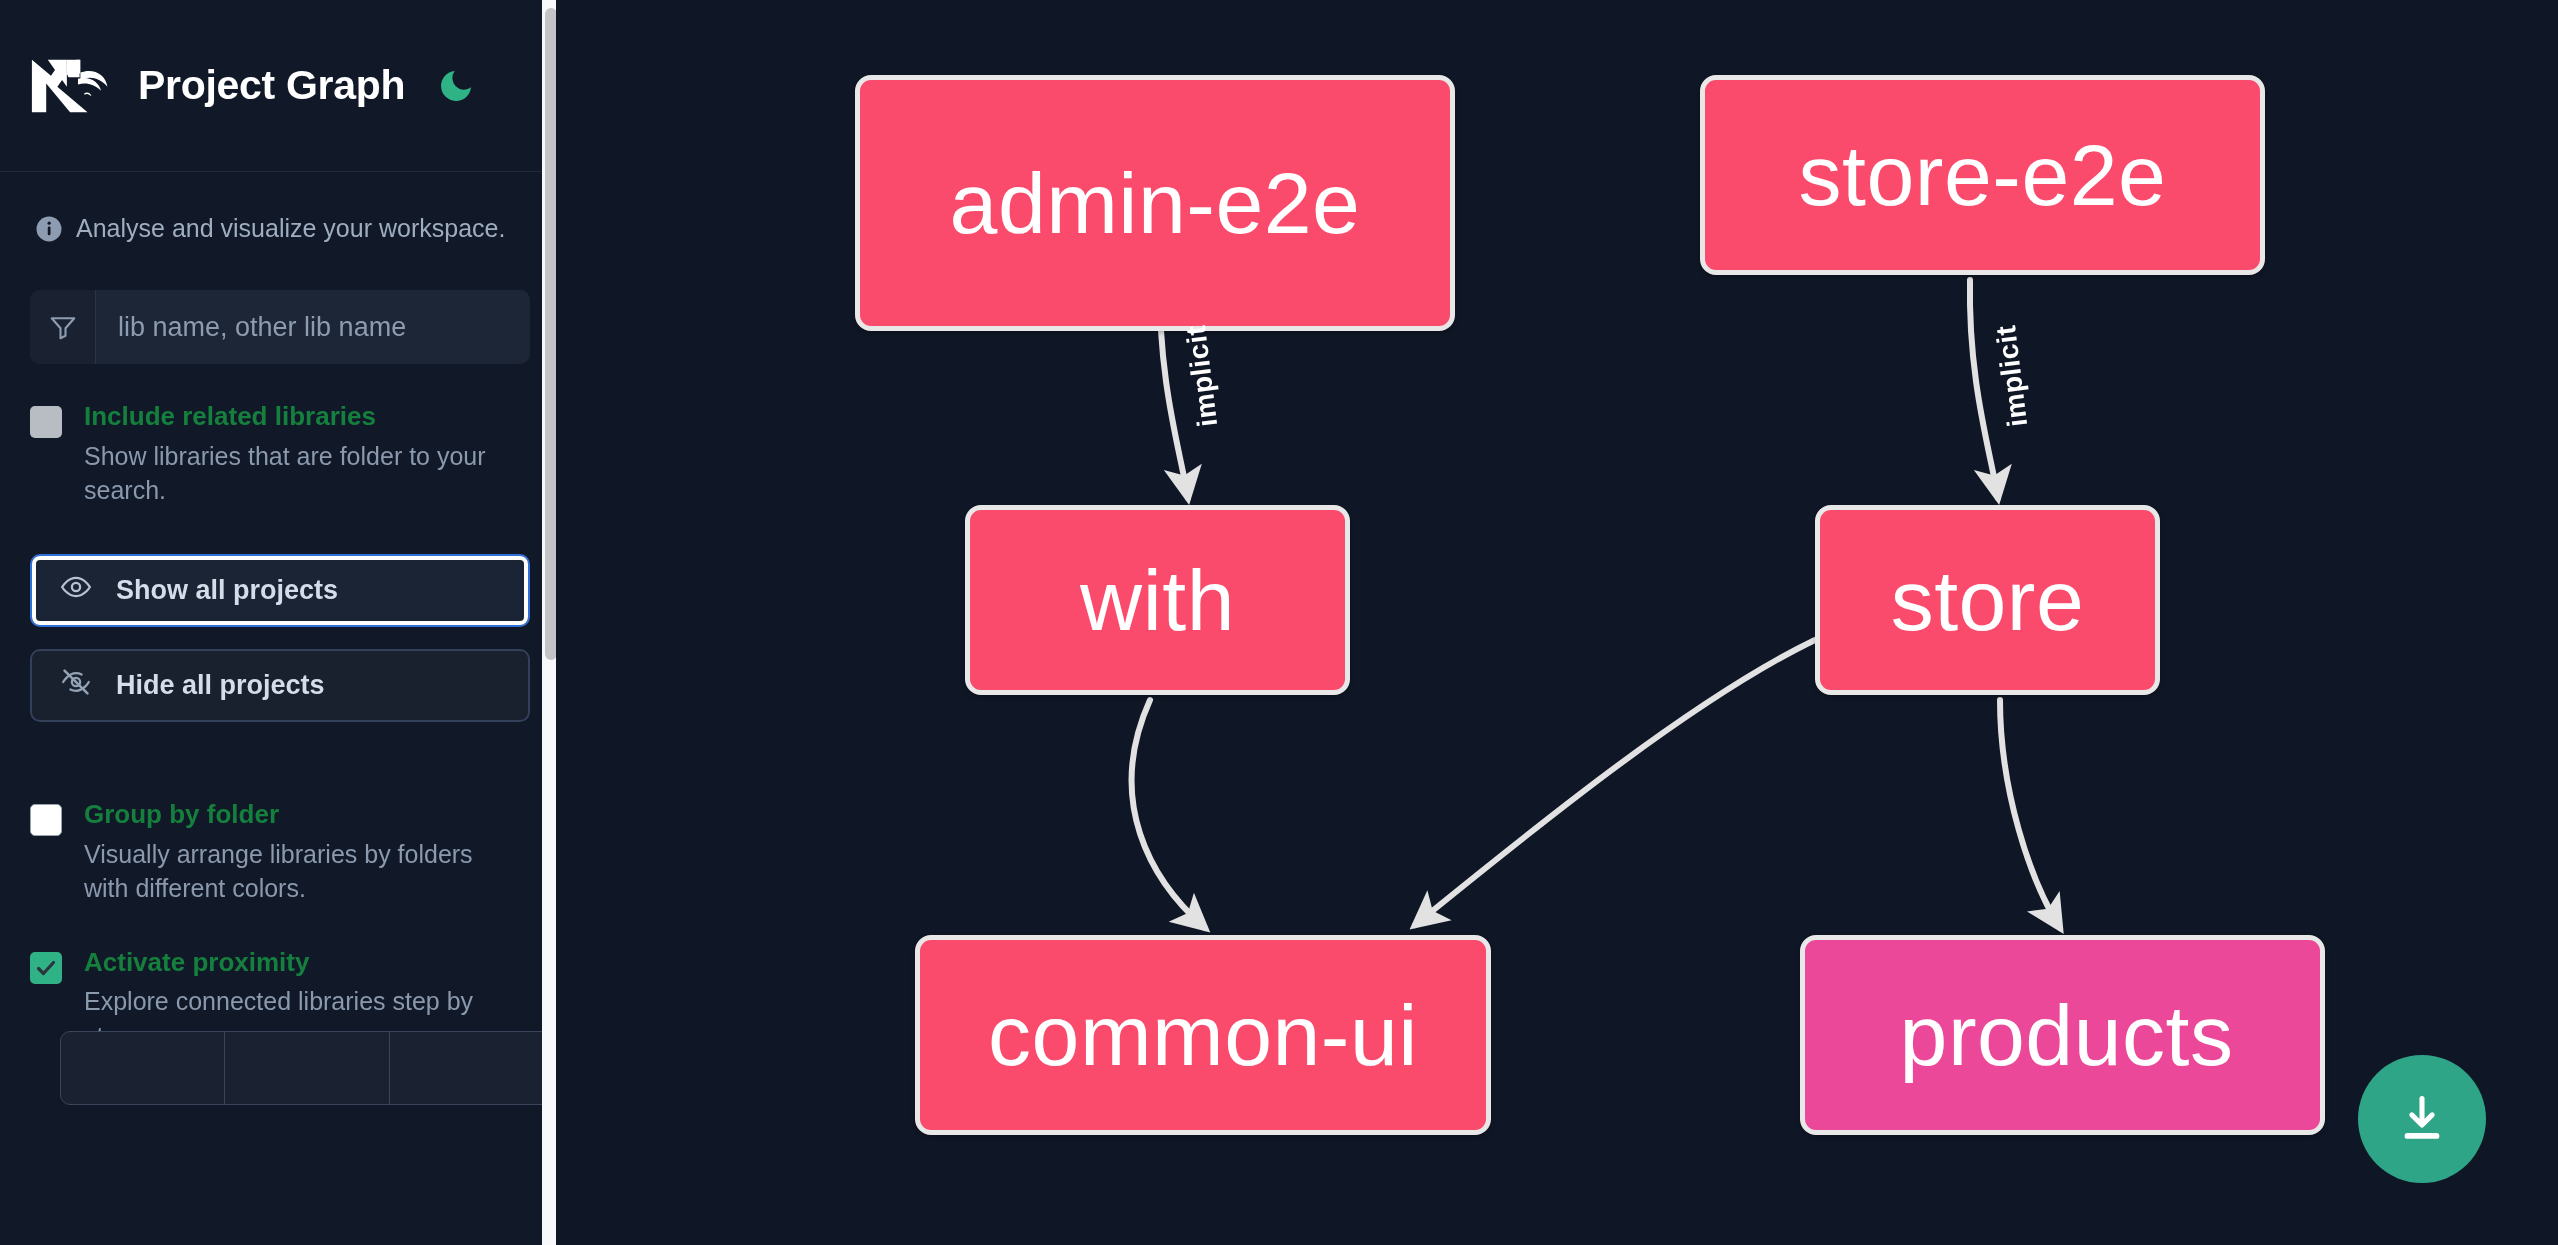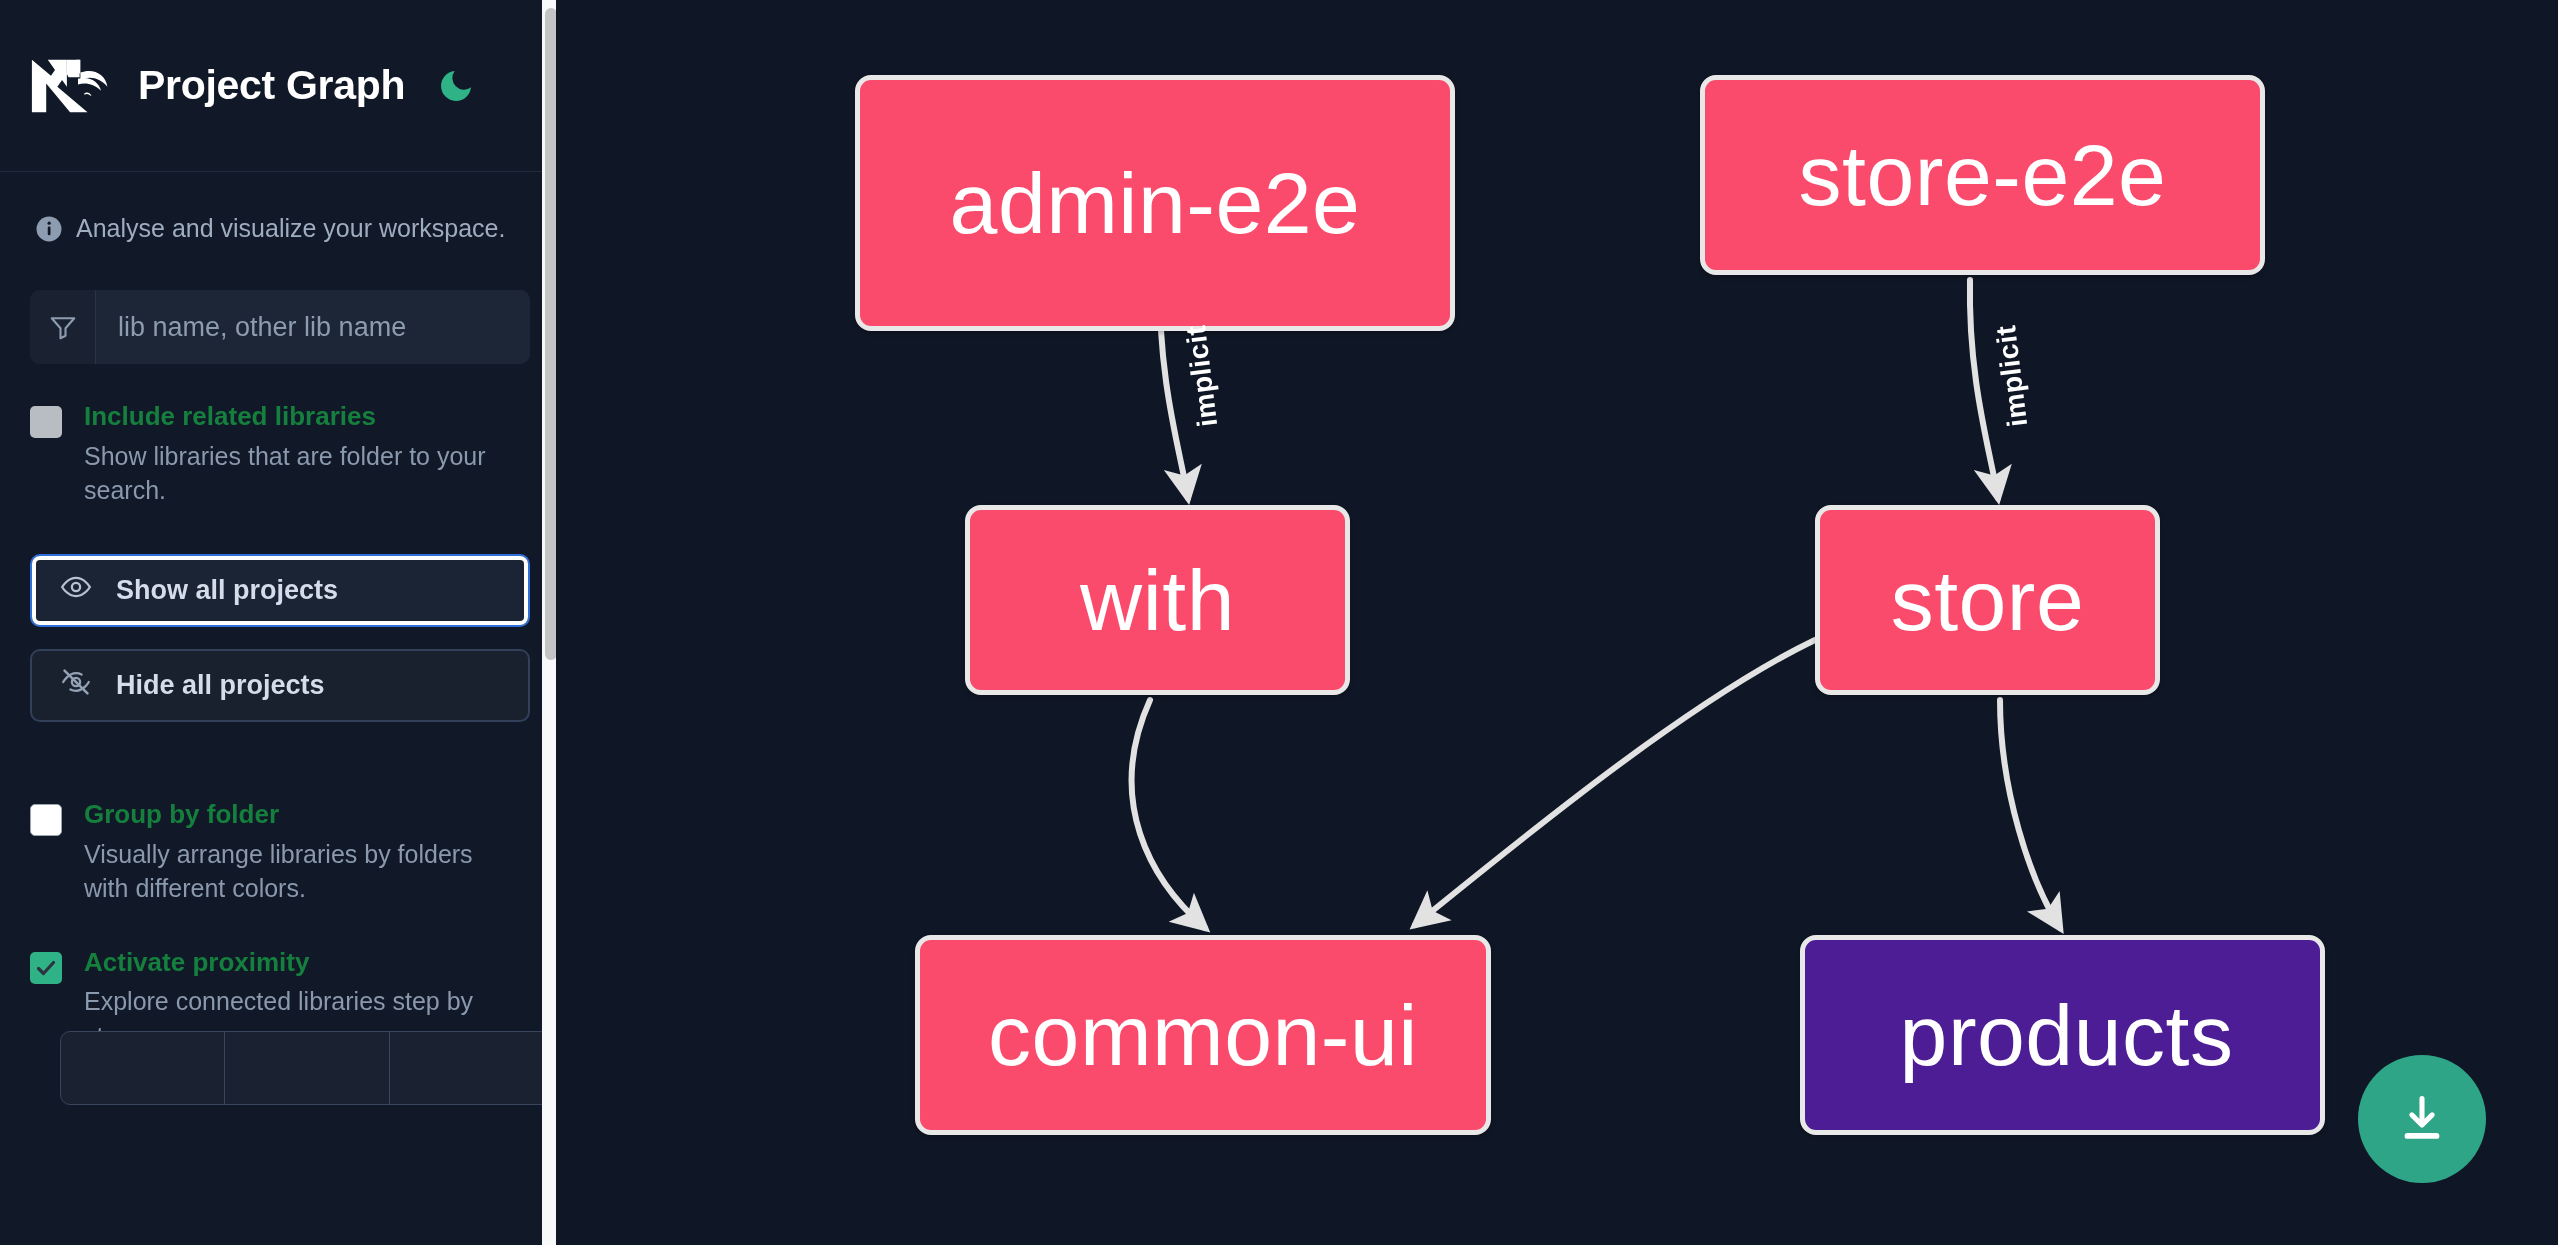--- a/index.html
+++ b/index.html
@@ -292,7 +292,7 @@
         <div class="gnode" style="left: 355px; top: 935px; width: 576px; height: 200px; background: rgb(251, 75, 108); font-size: 86px;">
           <span>common-ui</span>
         </div>
-        <div class="gnode" style="left: 1240px; top: 935px; width: 525px; height: 200px; background: #4c1d95; font-size: 86px; padding-left: 8px;">
+        <div class="gnode" style="left: 1240px; top: 935px; width: 525px; height: 200px; background: #ec4899; font-size: 86px; padding-left: 8px;">
           <span>products</span>
         </div>
       </div>

